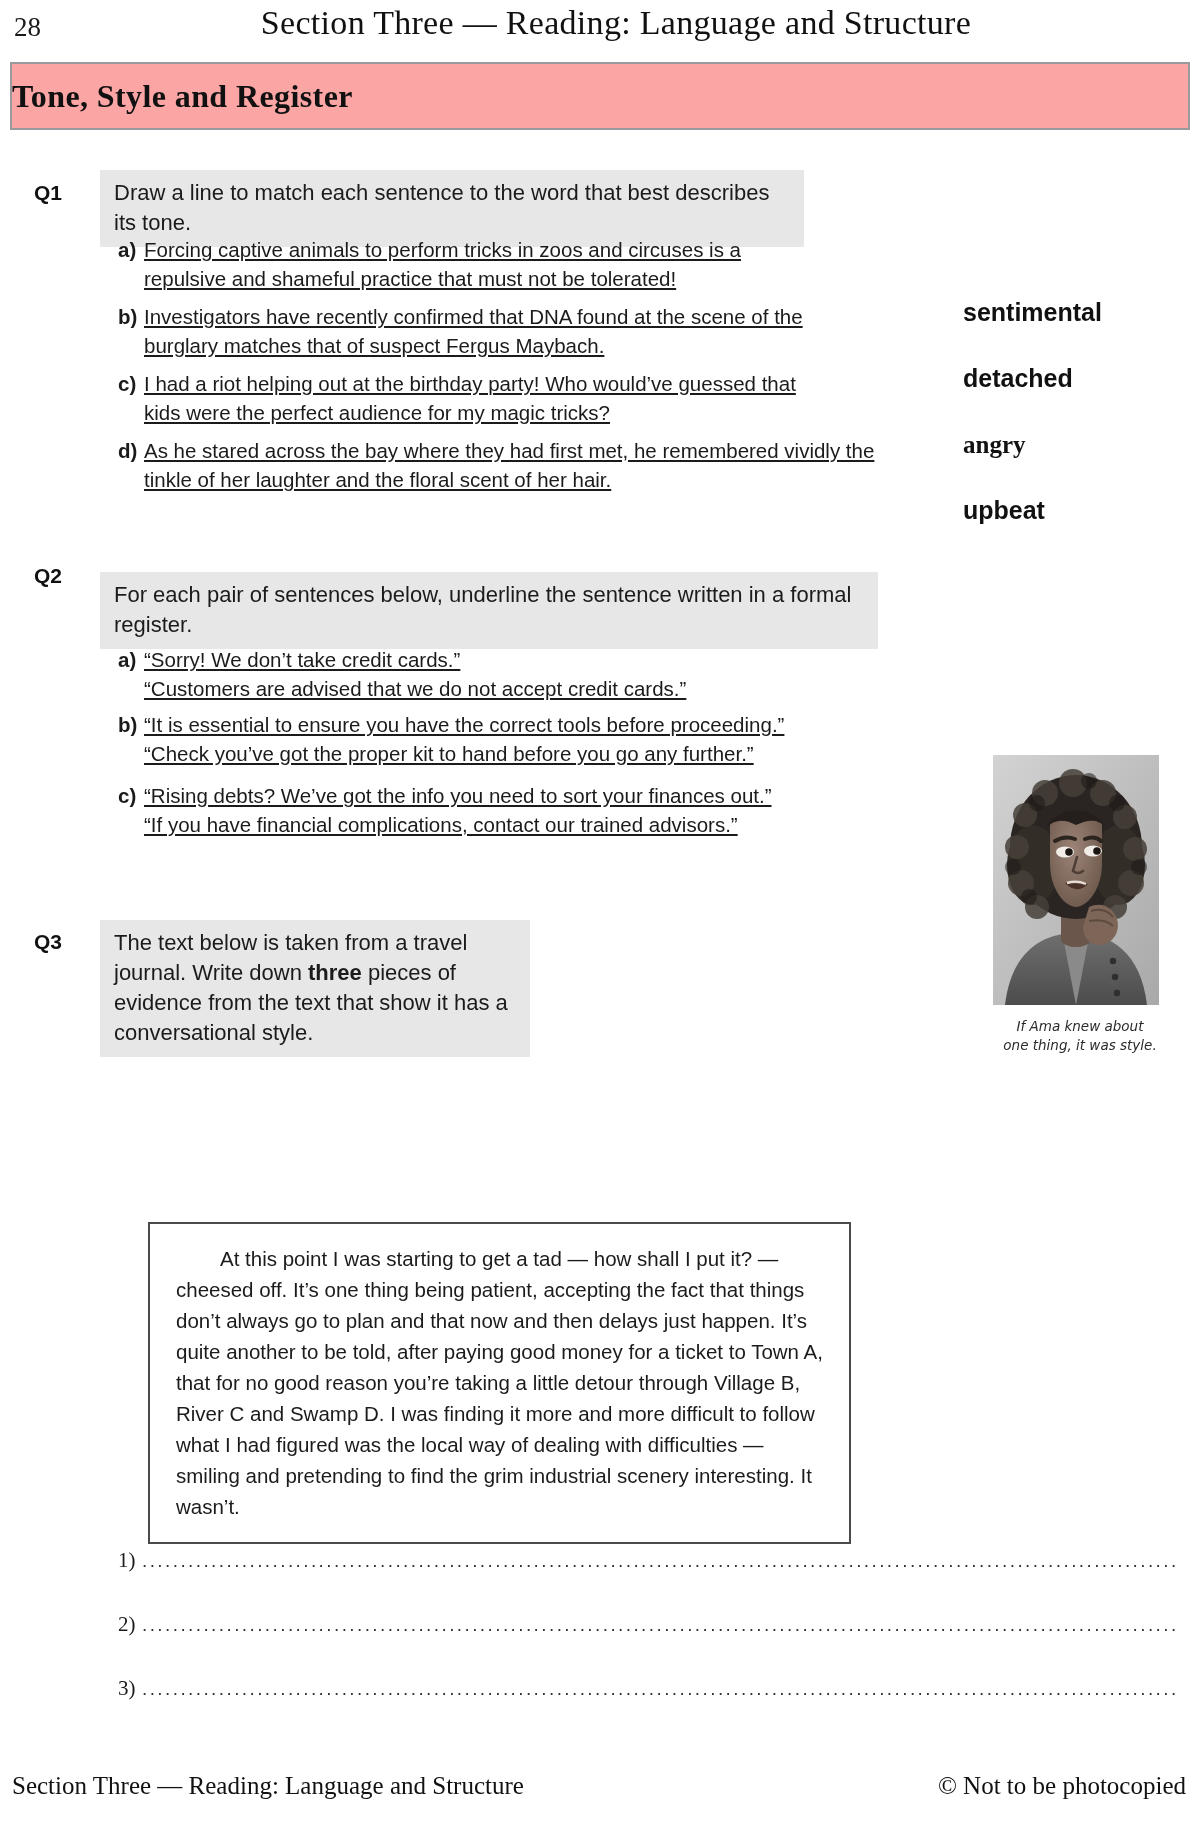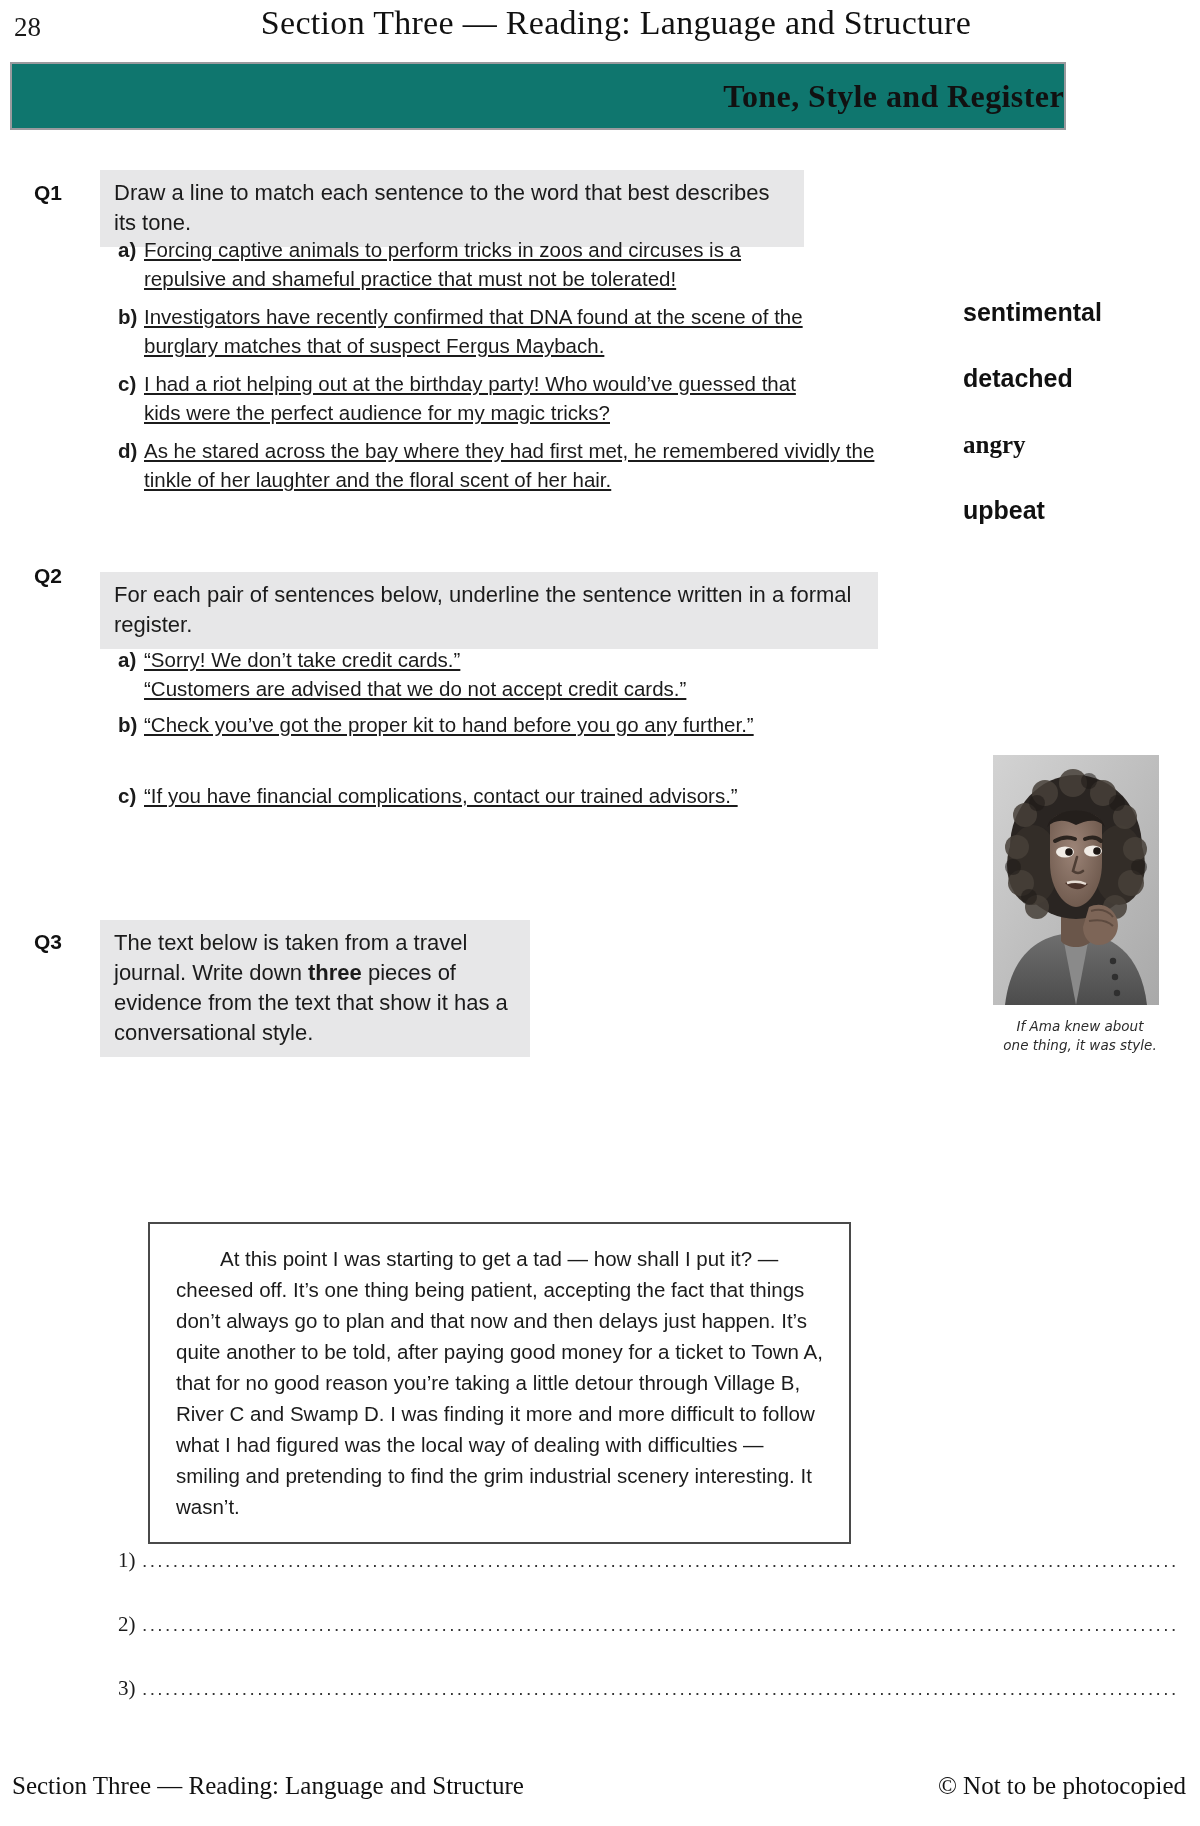--- a/index.html
+++ b/index.html
@@ -41,14 +41,14 @@
     position: absolute;
     left: 10px;
     top: 62px;
-    width: 1056px;
+    width: 1180px;
     height: 68px;
-    background: #0f766e;
+    background: #fca5a5;
     border: 2px solid #9a9a9e;
     box-sizing: border-box;
     display: flex;
     align-items: center;
-    justify-content: flex-end;
+    justify-content: flex-start;
   }
   .title-bar .txt {
     font-family: "Liberation Serif", serif;

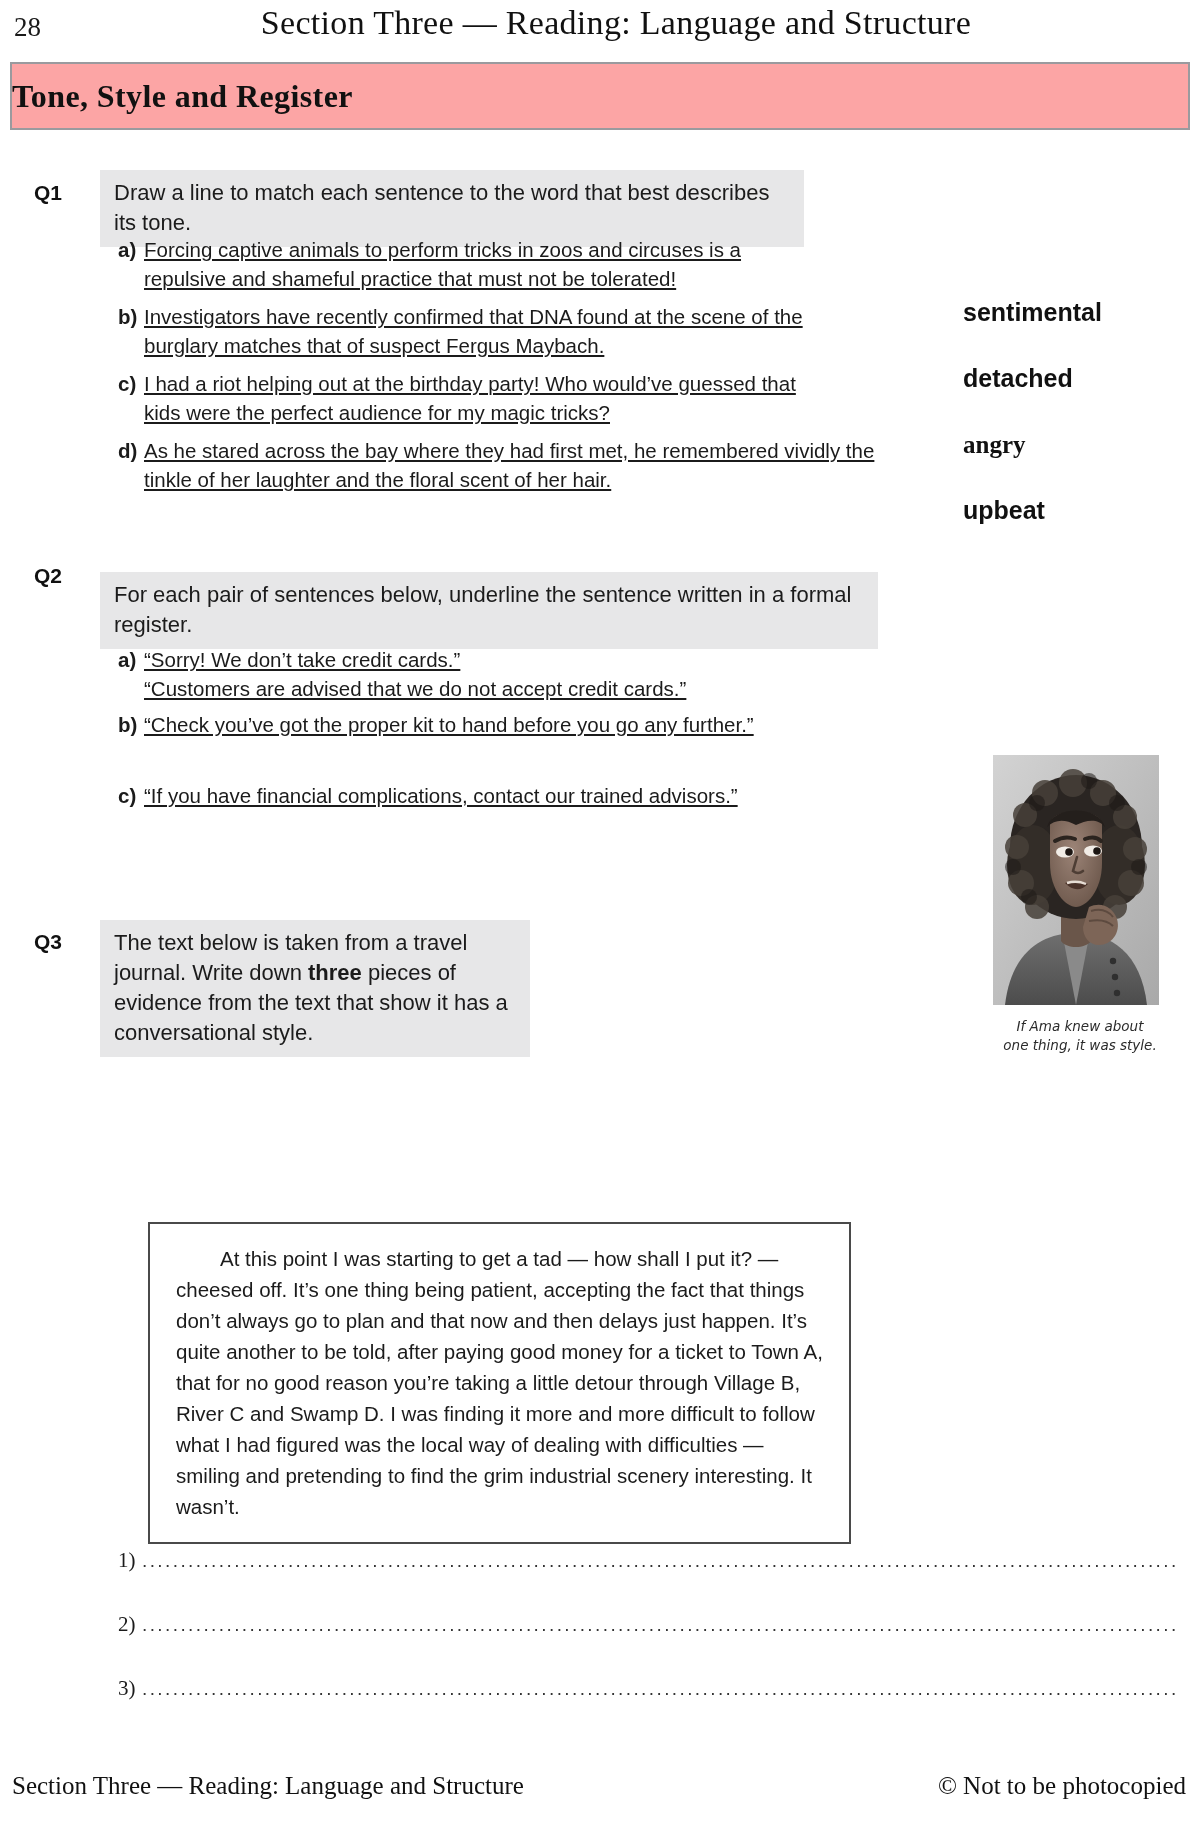--- a/index.html
+++ b/index.html
@@ -232,6 +232,7 @@
 <div class="qitem" style="left:118px; top:710px; width:790px;">
   <span class="mark">b)</span>
   <span class="body">
+    <span style="display:block">“It is essential to ensure you have the correct tools before proceeding.”</span>
     <span style="display:block">“Check you’ve got the proper kit to hand before you go any further.”</span>
   </span>
 </div>

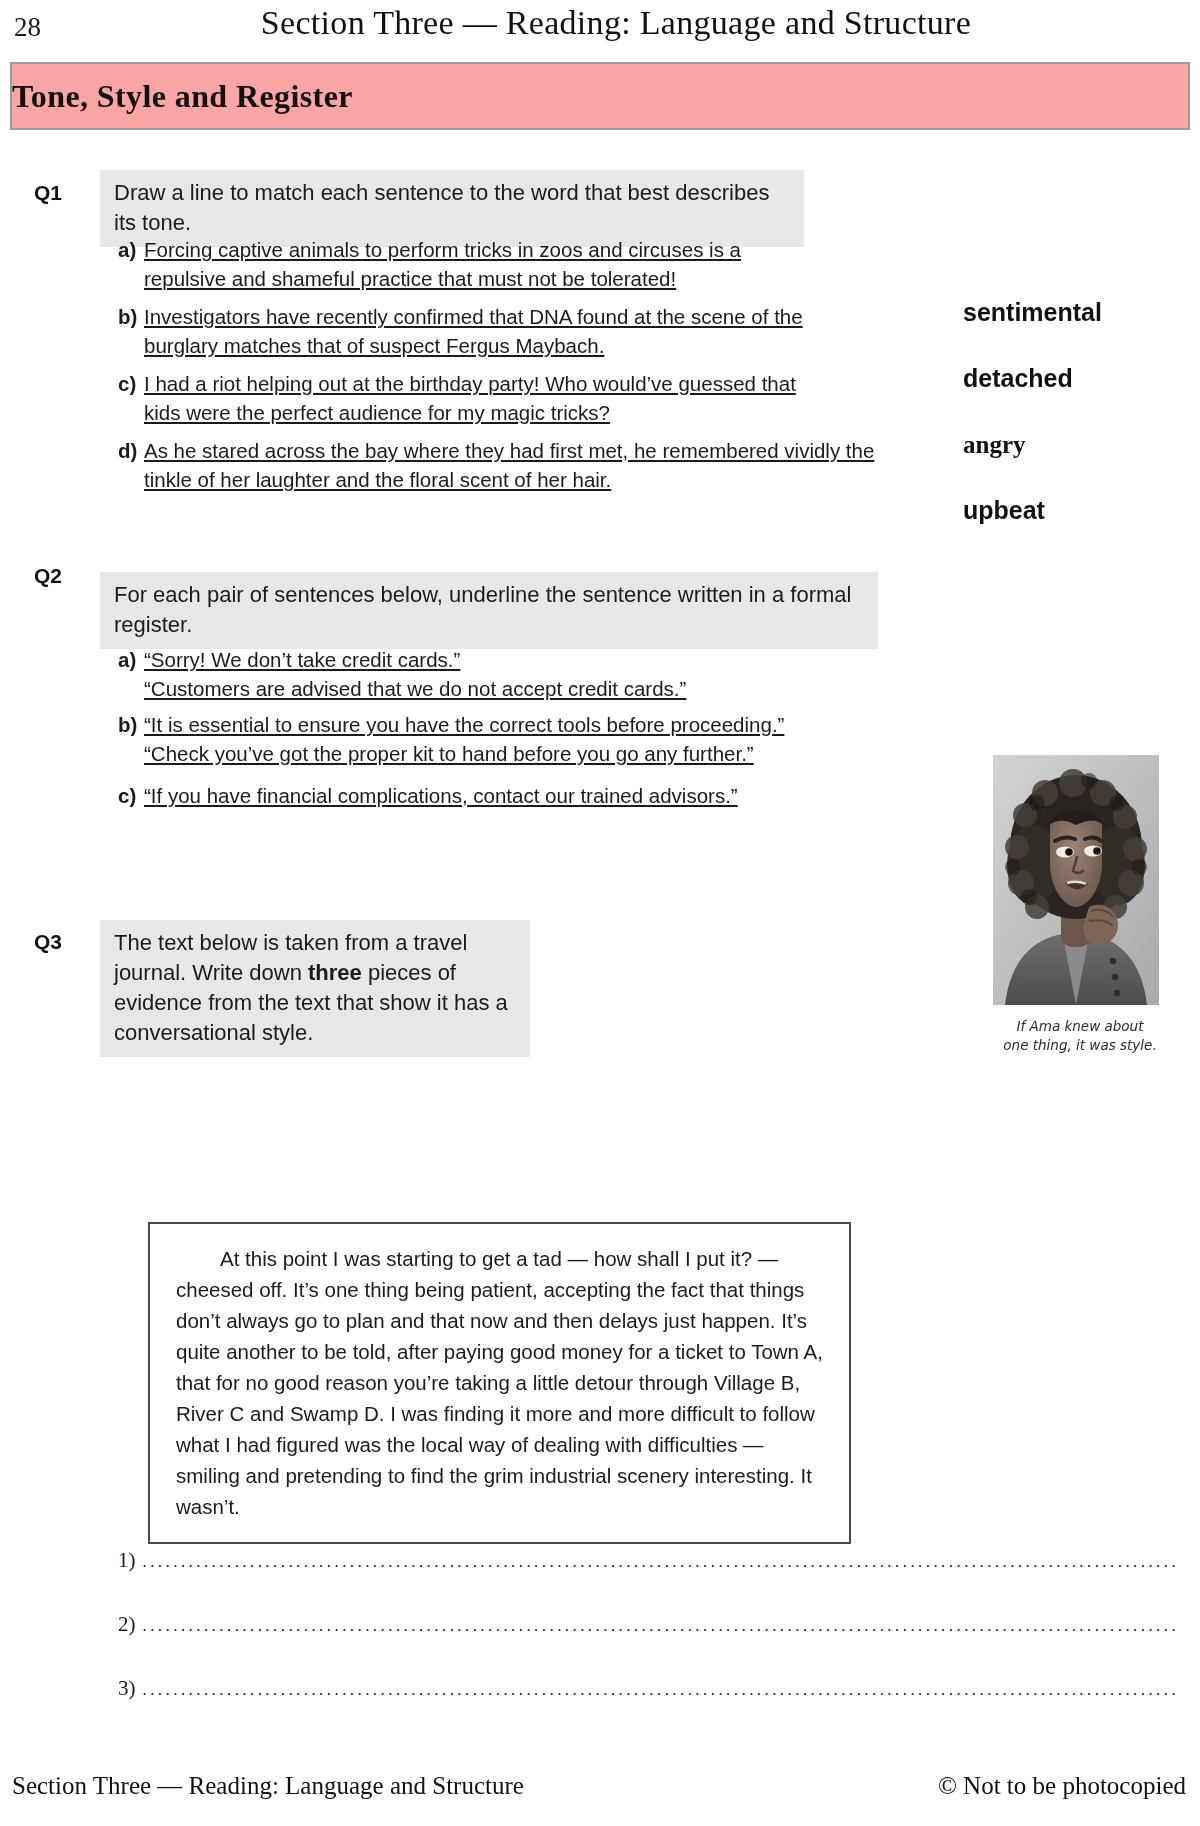--- a/index.html
+++ b/index.html
@@ -240,6 +240,7 @@
 <div class="qitem" style="left:118px; top:781px; width:790px;">
   <span class="mark">c)</span>
   <span class="body">
+    <span style="display:block">“Rising debts?  We’ve got the info you need to sort your finances out.”</span>
     <span style="display:block">“If you have financial complications, contact our trained advisors.”</span>
   </span>
 </div>

